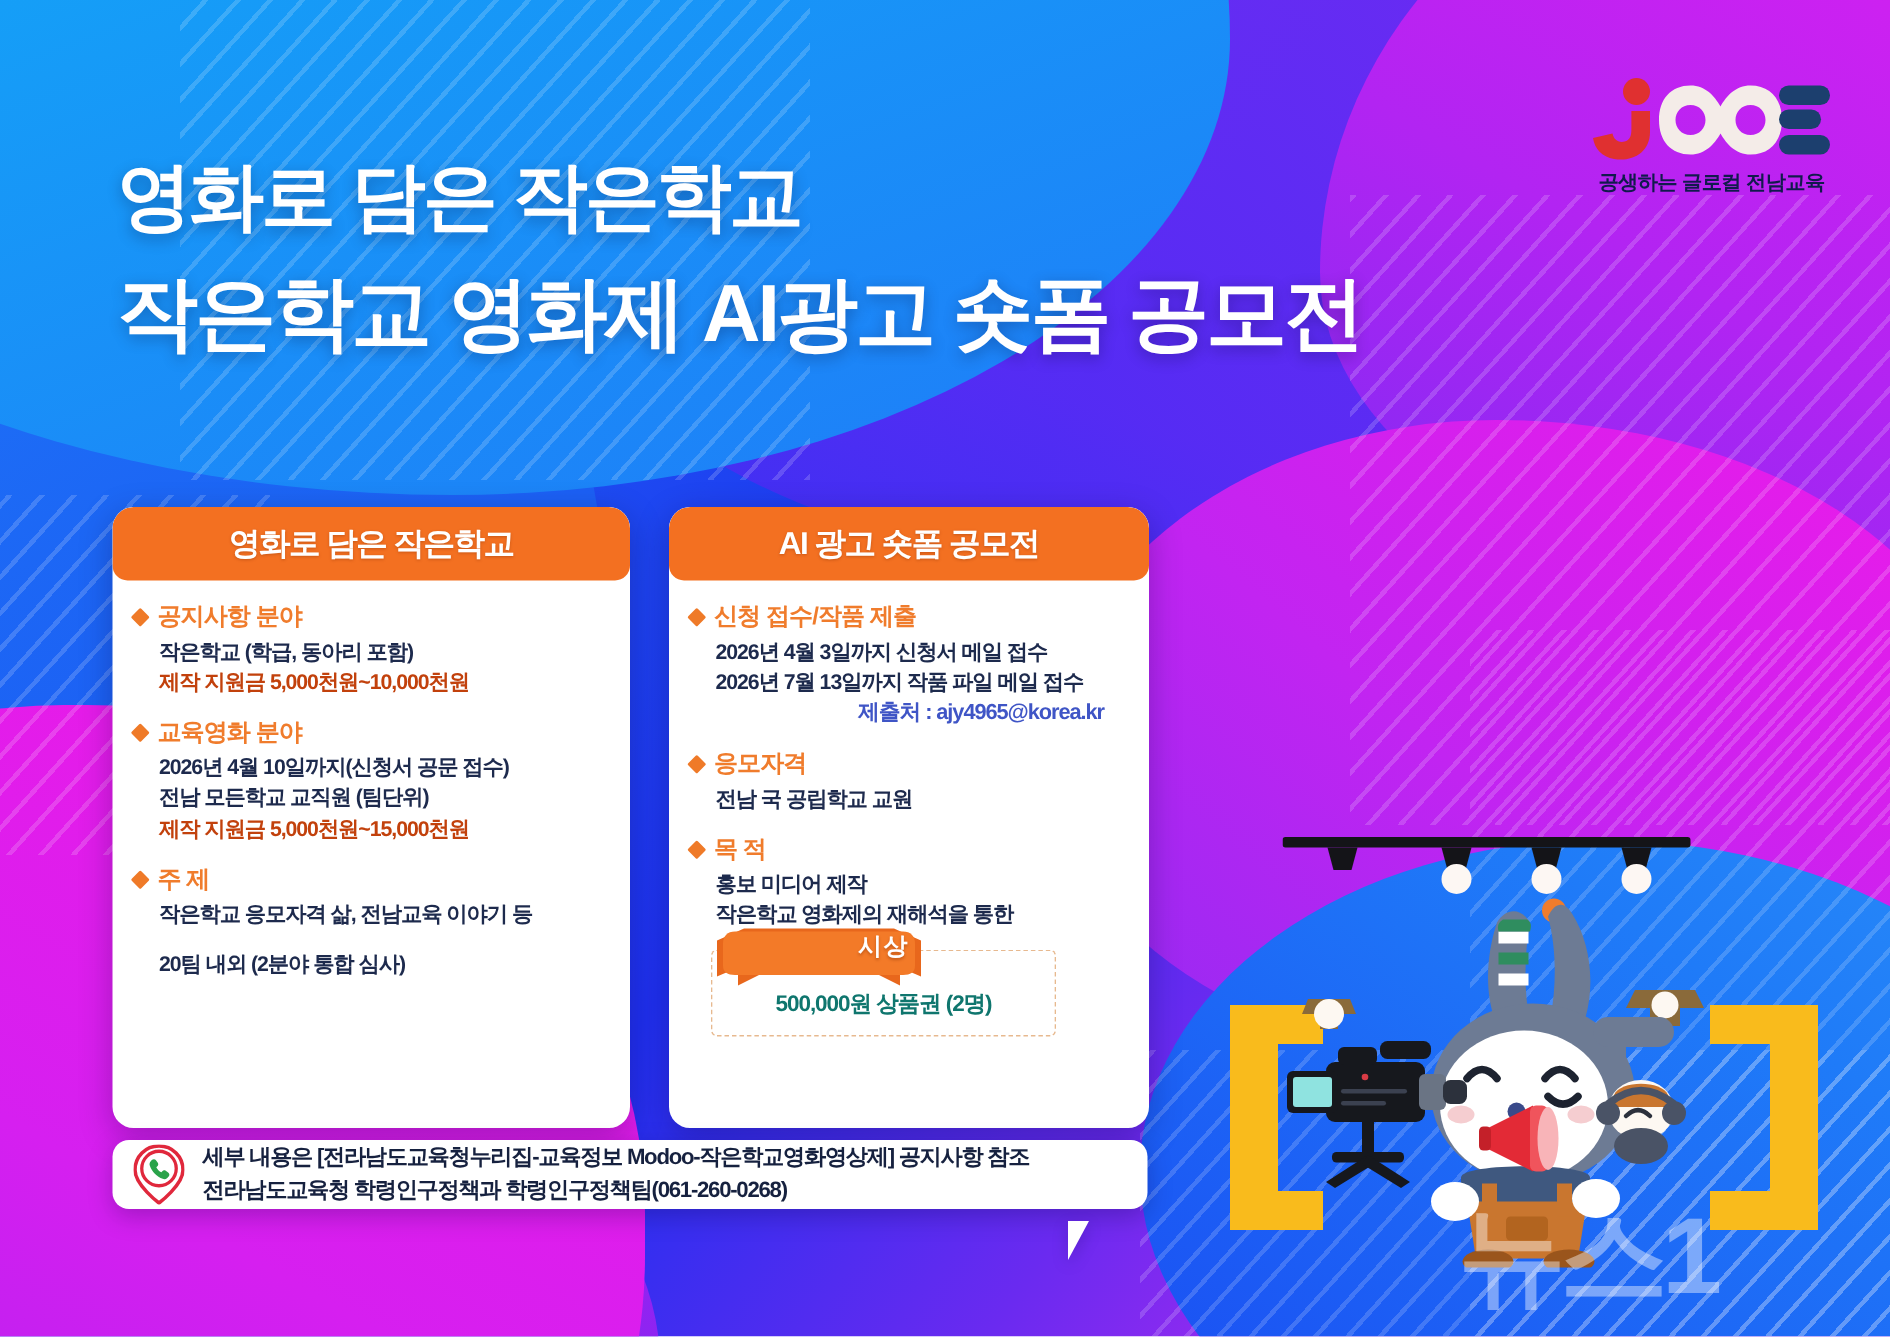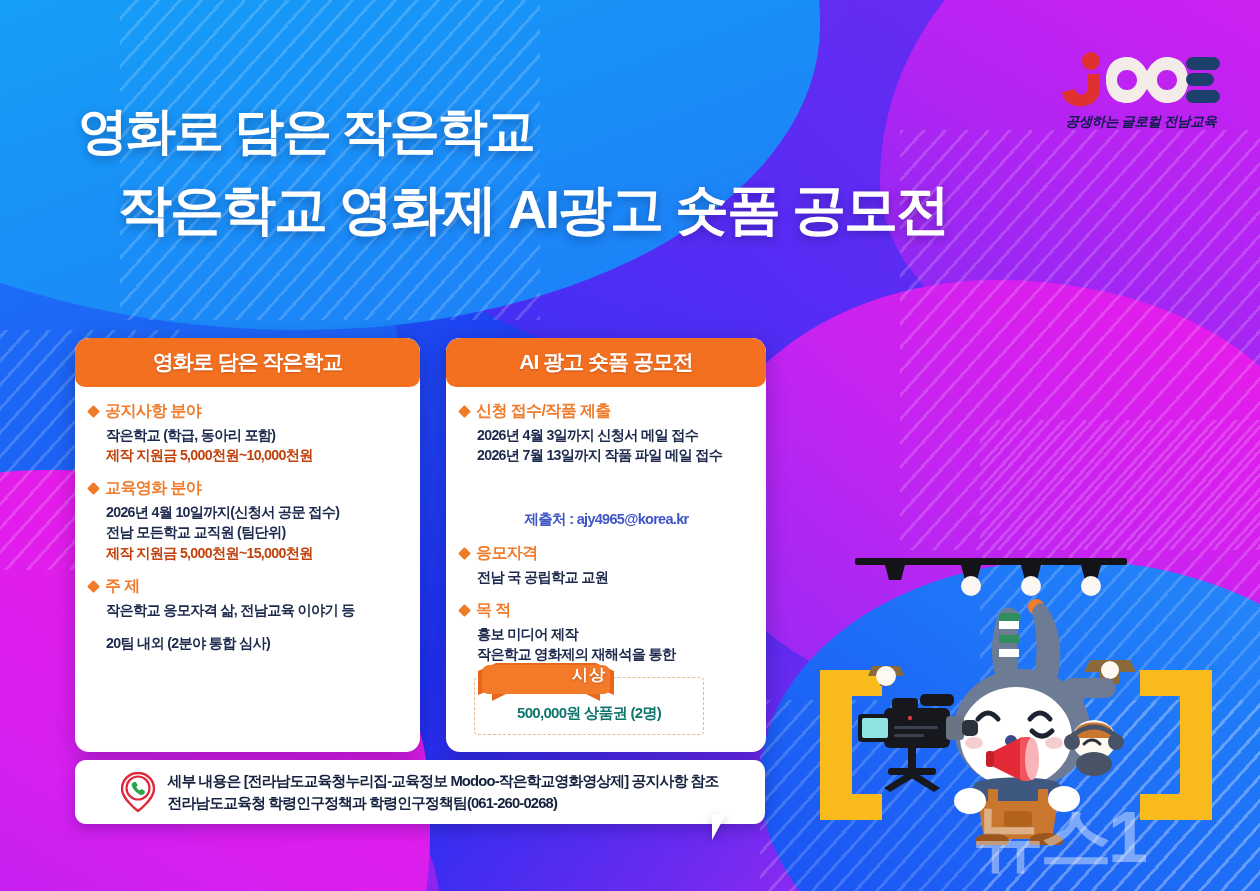--- a/index.html
+++ b/index.html
@@ -98,7 +98,7 @@
   .logo-tag {
     margin-top: 5px;
     font-size: 13.5px; font-weight: 700; color: #111a4d;
-    letter-spacing: -.4px; white-space: nowrap; font-style: italic;
+    letter-spacing: -.4px; white-space: nowrap;
   }
 
   

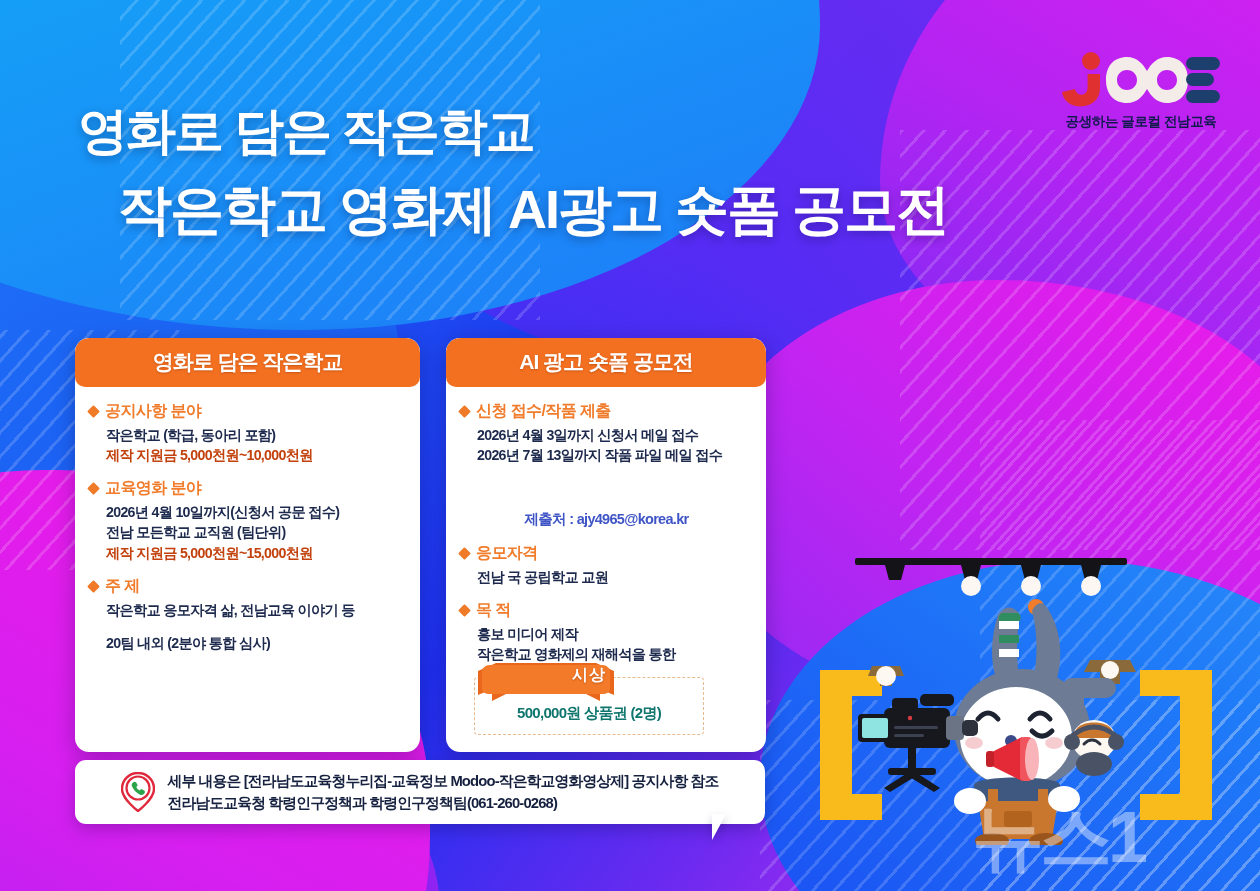--- a/index.html
+++ b/index.html
@@ -109,7 +109,7 @@
     text-shadow: 0 3px 10px rgba(0,0,40,.30);
   }
   .headline .line1 { font-size: 50px; }
-  .headline .line2 { font-size: 54px; margin-top: 18px; margin-left: 40px; }
+  .headline .line2 { font-size: 54px; margin-top: 18px; }
 
   
   .card {

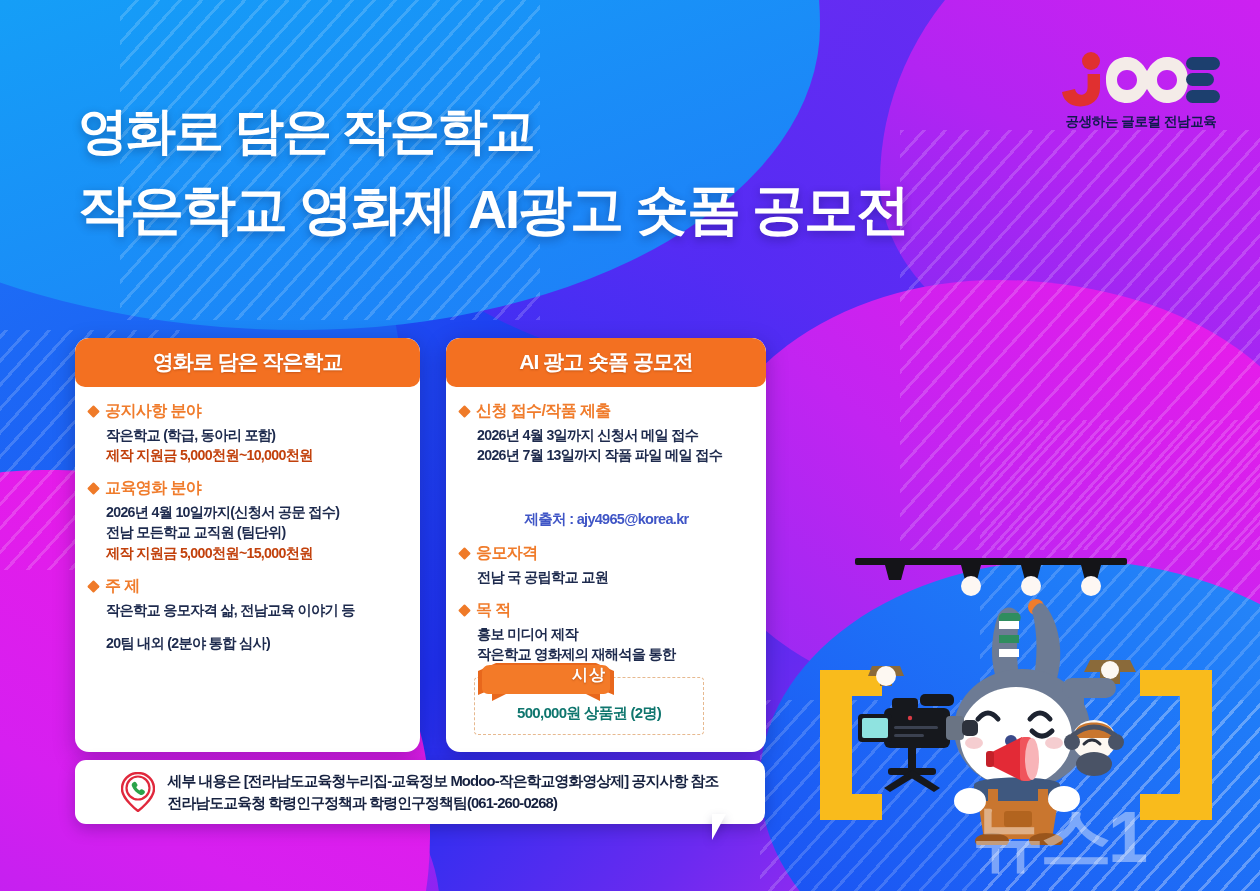--- a/index.html
+++ b/index.html
@@ -154,7 +154,7 @@
     line-height: 1.42; white-space: nowrap;
   }
   .sec-lines p.accent { color: #c2410c; }
-  .sec-lines p.center { text-align: center; padding-right: 14px; margin-top: 44px; }
+  .sec-lines p.center { text-align: right; padding-right: 14px; }
   .sec-lines p.email  { color: #3f55c6; font-size: 14.5px; }
 
   

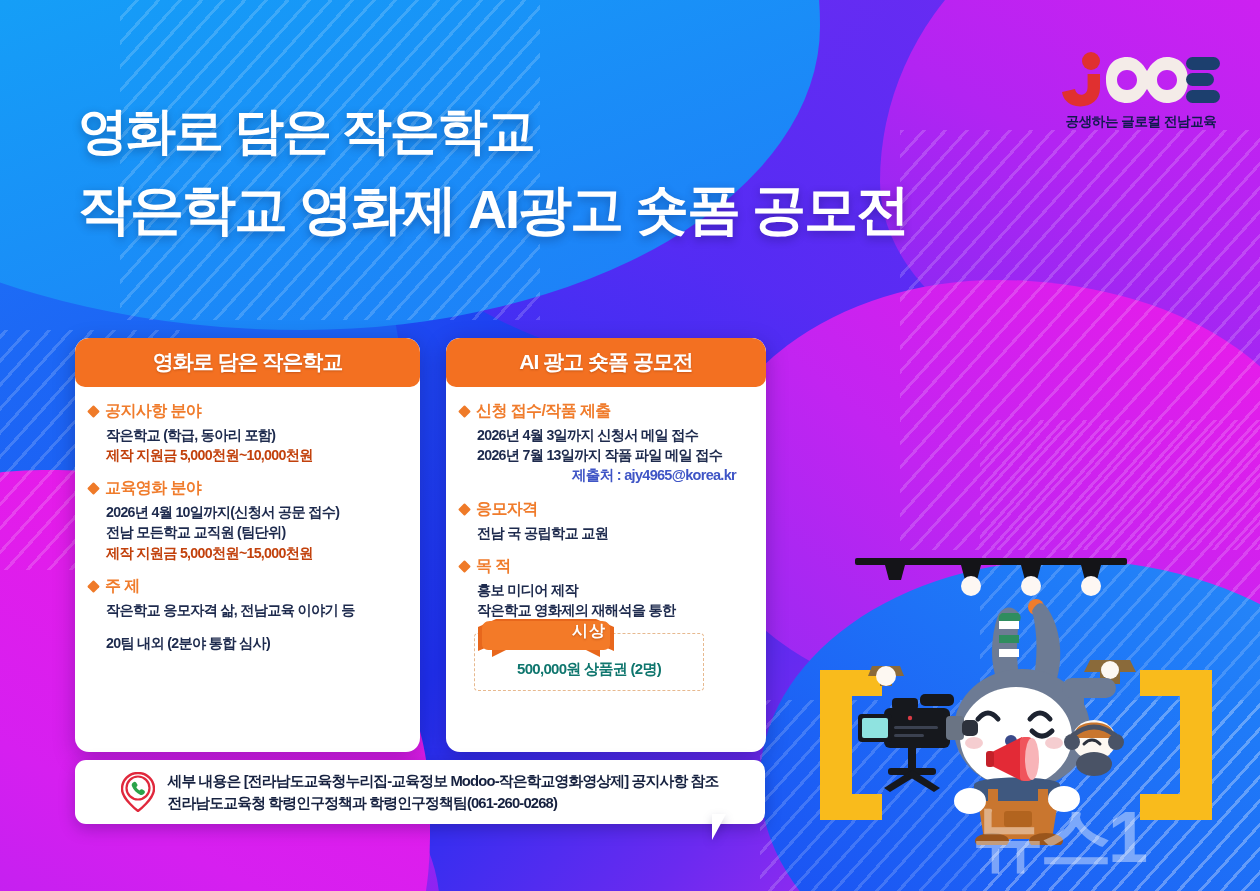--- a/index.html
+++ b/index.html
@@ -183,12 +183,11 @@
   
   .note {
     position: absolute; left: 75px; top: 760px;
-    width: 690px; height: 64px;
+    width: 690px; height: 46px;
     background: #ffffff; border-radius: 11px;
     box-shadow: 0 5px 16px rgba(10,0,60,.26);
     display: flex; align-items: center; gap: 12px;
     padding: 0 14px;
-    justify-content: center;
   }
   .note-lines p {
     font-size: 14.8px; font-weight: 800;

